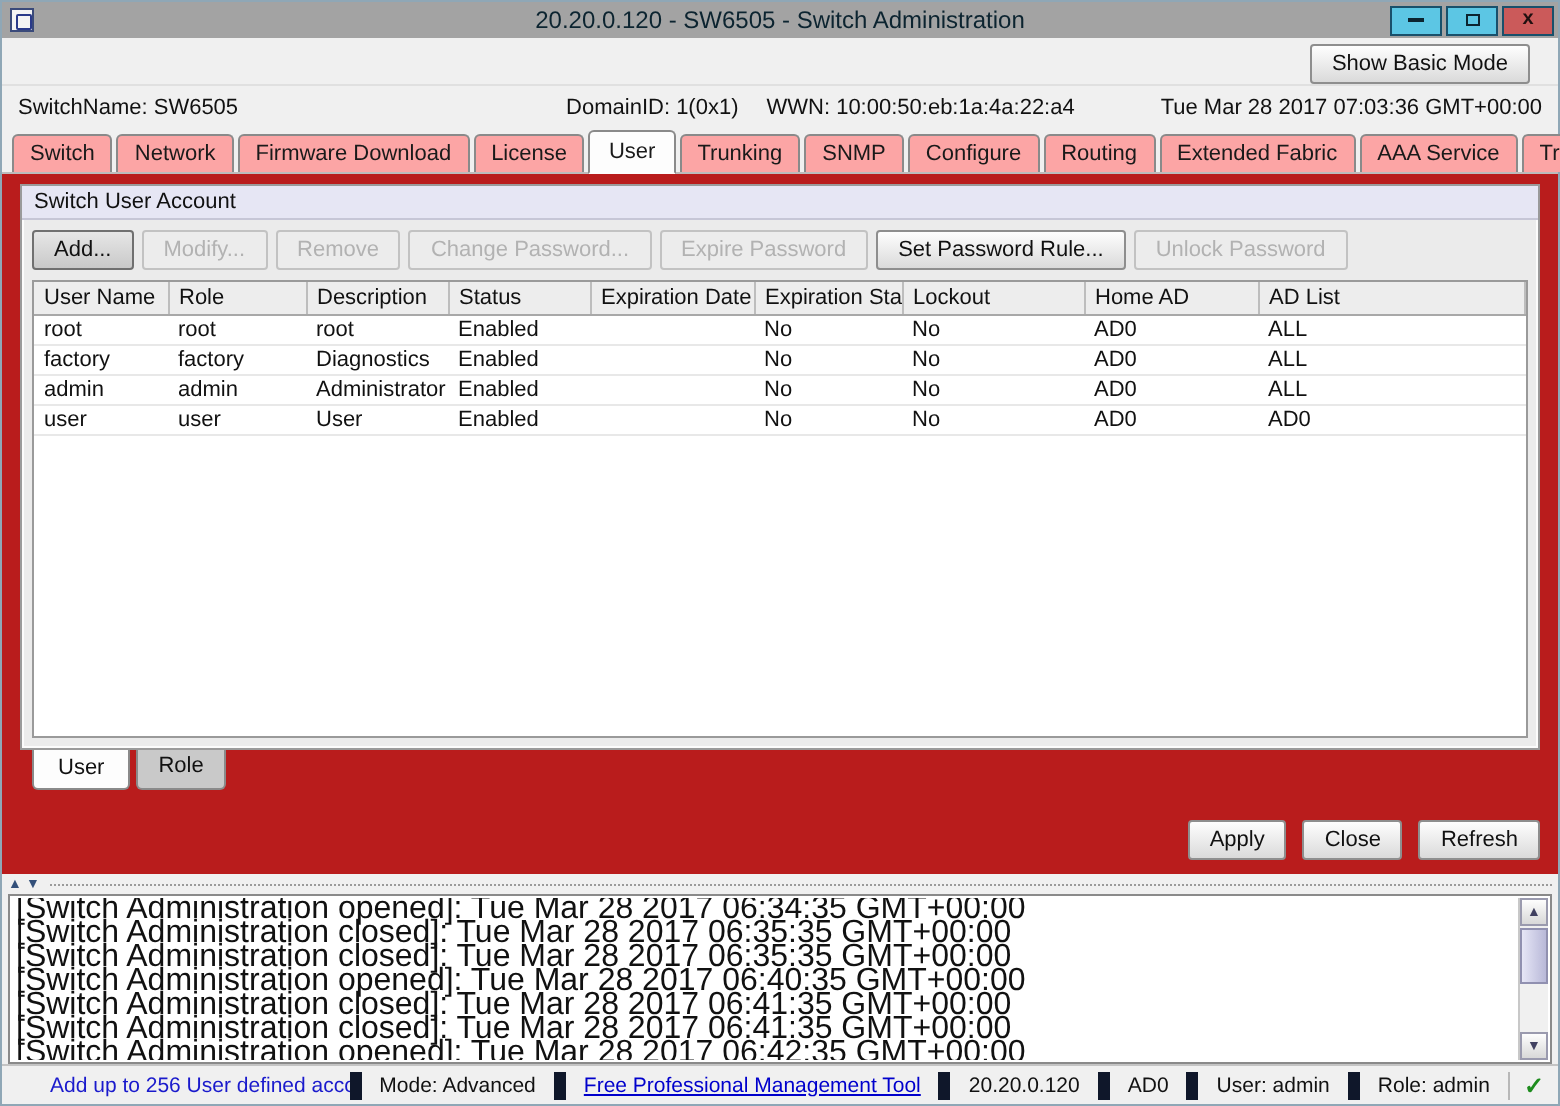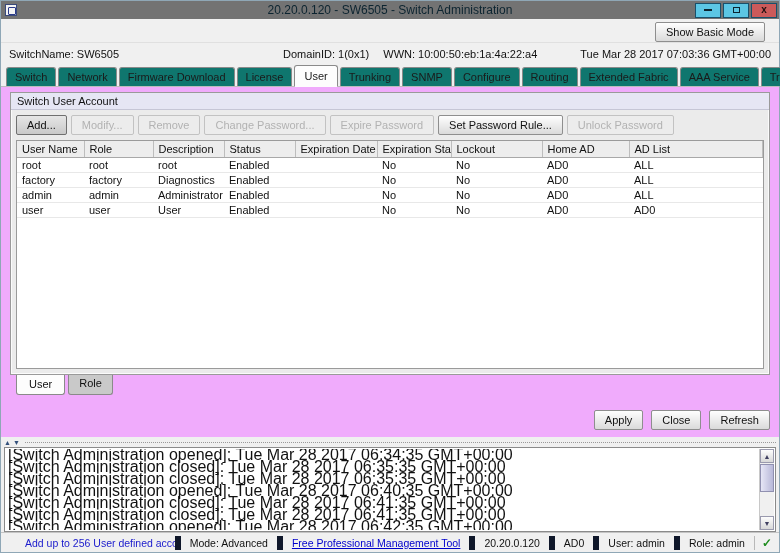--- a/index.html
+++ b/index.html
@@ -8,7 +8,7 @@
   .window { width: 780px; height: 553px; border: 1px solid #8fa7b6; display: flex; flex-direction: column; background: #f0f0f0; }
 
   
-  .titlebar { height: 18px; background: #737373; display: flex; align-items: center; position: relative; flex: none; padding: 0 2px; }
+  .titlebar { height: 18px; background: #a3a3a3; display: flex; align-items: center; position: relative; flex: none; padding: 0 2px; }
   .app-icon { width: 12px; height: 12px; background: #f4f4f4; border: 1px solid #3a4a7a; margin-left: 2px; position: relative; }
   .app-icon::after { content: ""; position: absolute; left: 2px; top: 2px; width: 6px; height: 6px; border: 1px solid #2a3a8a; border-radius: 1px; }
   .title-text { position: absolute; left: 0; right: 0; text-align: center; font-size: 12px; color: #0c2430; }

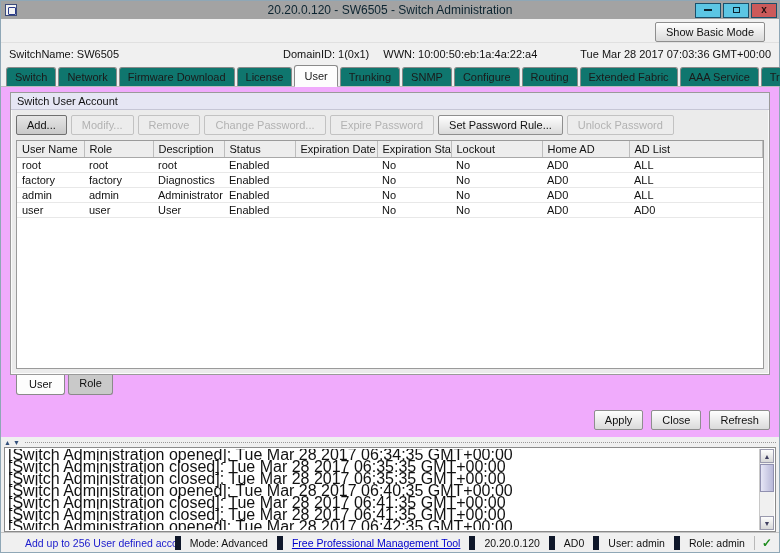--- a/index.html
+++ b/index.html
@@ -29,7 +29,7 @@
 
   
   .tabstrip { height: 23px; flex: none; display: flex; align-items: flex-end; padding-left: 5px; background: #f0f0f0; border-bottom: 1px solid #bcbcbc; }
-  .tab { background: #0f766e; border: 1px solid #8a8a8a; border-bottom: none; border-radius: 3px 3px 0 0; padding: 3px 8px 3px; margin-right: 2px; cursor: pointer; white-space: nowrap; color: #1a1a1a; }
+  .tab { background: #fca5a5; border: 1px solid #8a8a8a; border-bottom: none; border-radius: 3px 3px 0 0; padding: 3px 8px 3px; margin-right: 2px; cursor: pointer; white-space: nowrap; color: #1a1a1a; }
   .tab.selected { background: #fdfdfd; padding: 4px 9px 4px; margin-bottom: -1px; border-bottom: 1px solid #fdfdfd; }
 
   

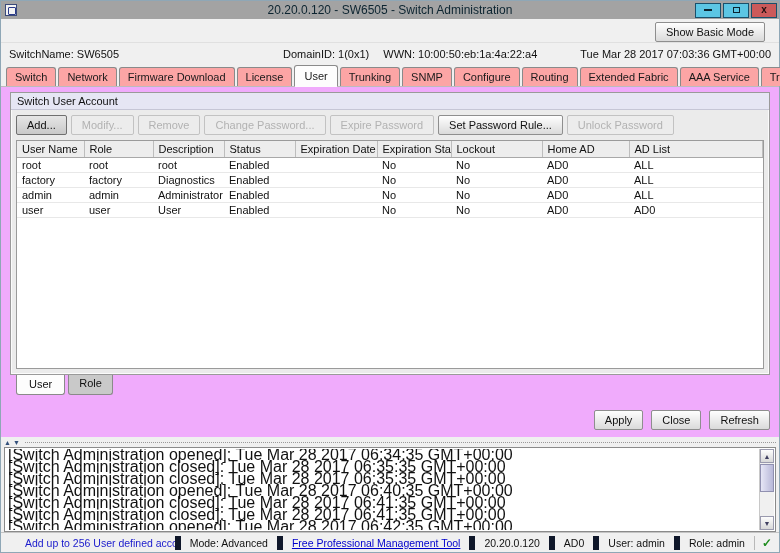--- a/index.html
+++ b/index.html
@@ -33,7 +33,7 @@
   .tab.selected { background: #fdfdfd; padding: 4px 9px 4px; margin-bottom: -1px; border-bottom: 1px solid #fdfdfd; }
 
   
-  .content { flex: 1; display: flex; flex-direction: column; padding: 5px 9px 0 9px; background: #f0abfc; overflow: hidden; }
+  .content { flex: 1; display: flex; flex-direction: column; padding: 5px 9px 0 9px; background: #b91c1c; overflow: hidden; }
   .groupbox { height: 283px; flex: none; border: 1px solid #9a9a9a; box-shadow: inset 0 0 0 1px #fbfbfb; background: #ebebeb; display: flex; flex-direction: column; }
   .group-header { height: 17px; flex: none; background: #e6e6f4; border-bottom: 1px solid #c6c6d6; padding: 2px 6px; color: #111; }
   .group-body { flex: 1; display: flex; flex-direction: column; padding: 5px 5px 5px 5px; overflow: hidden; }

